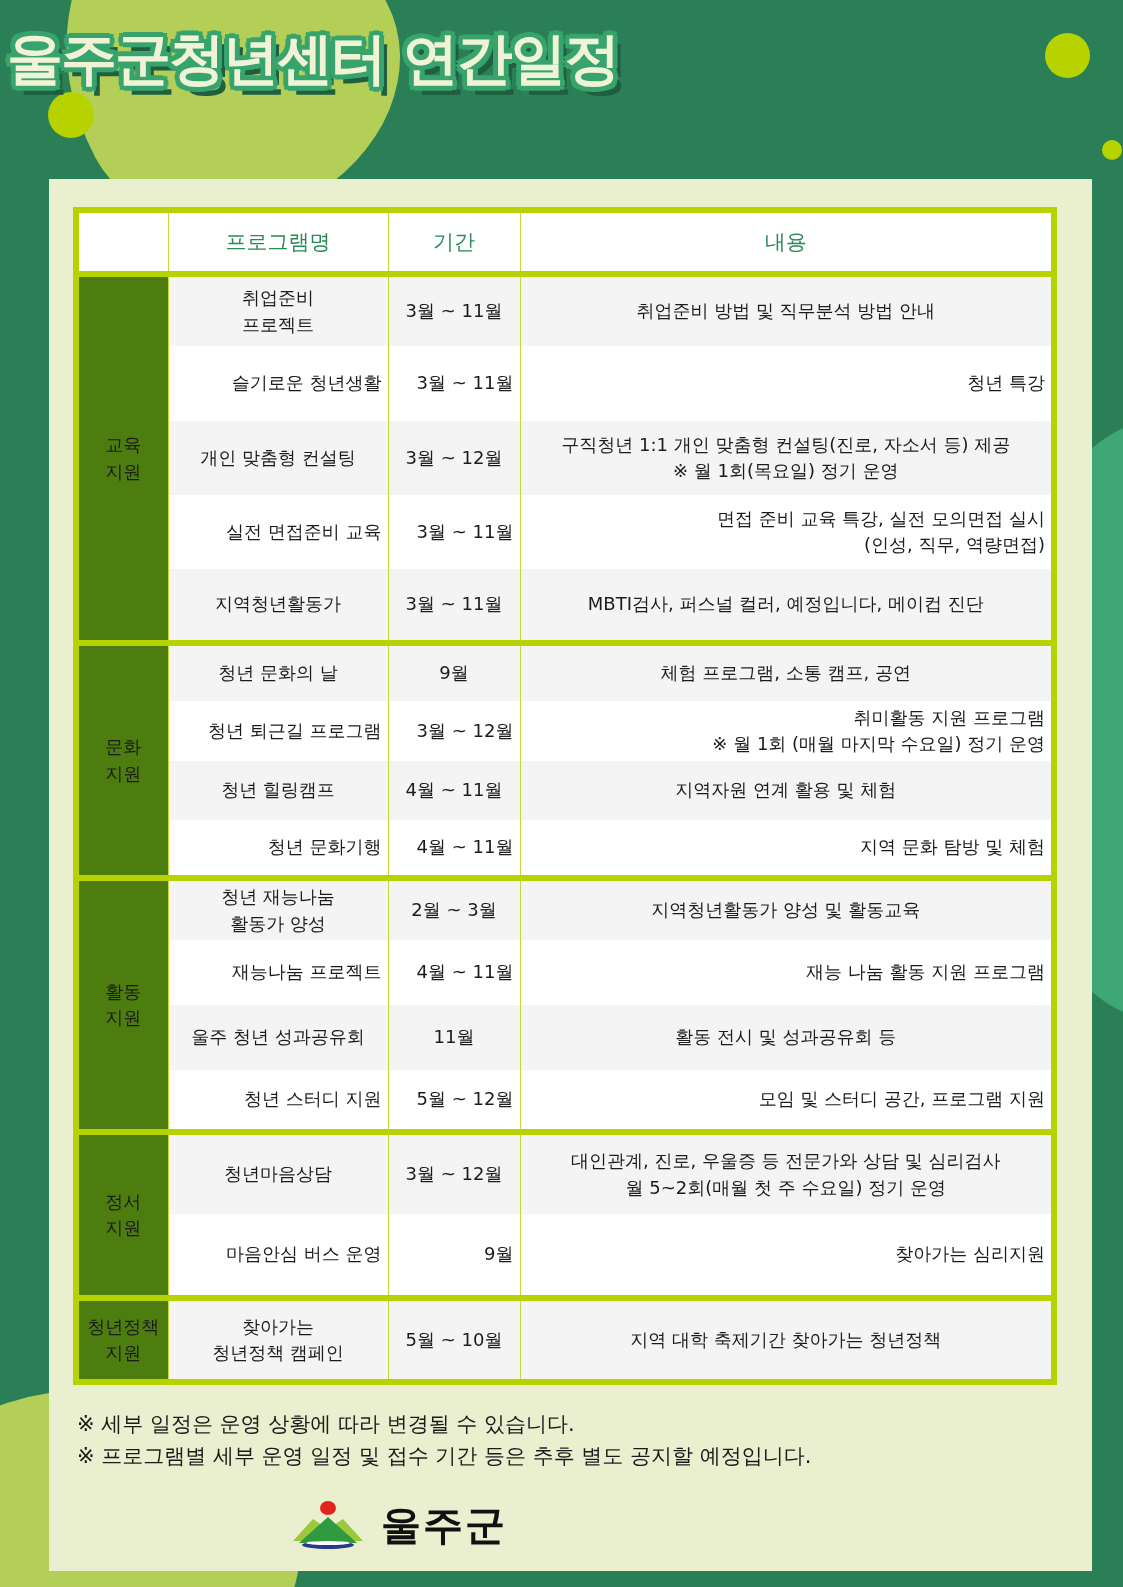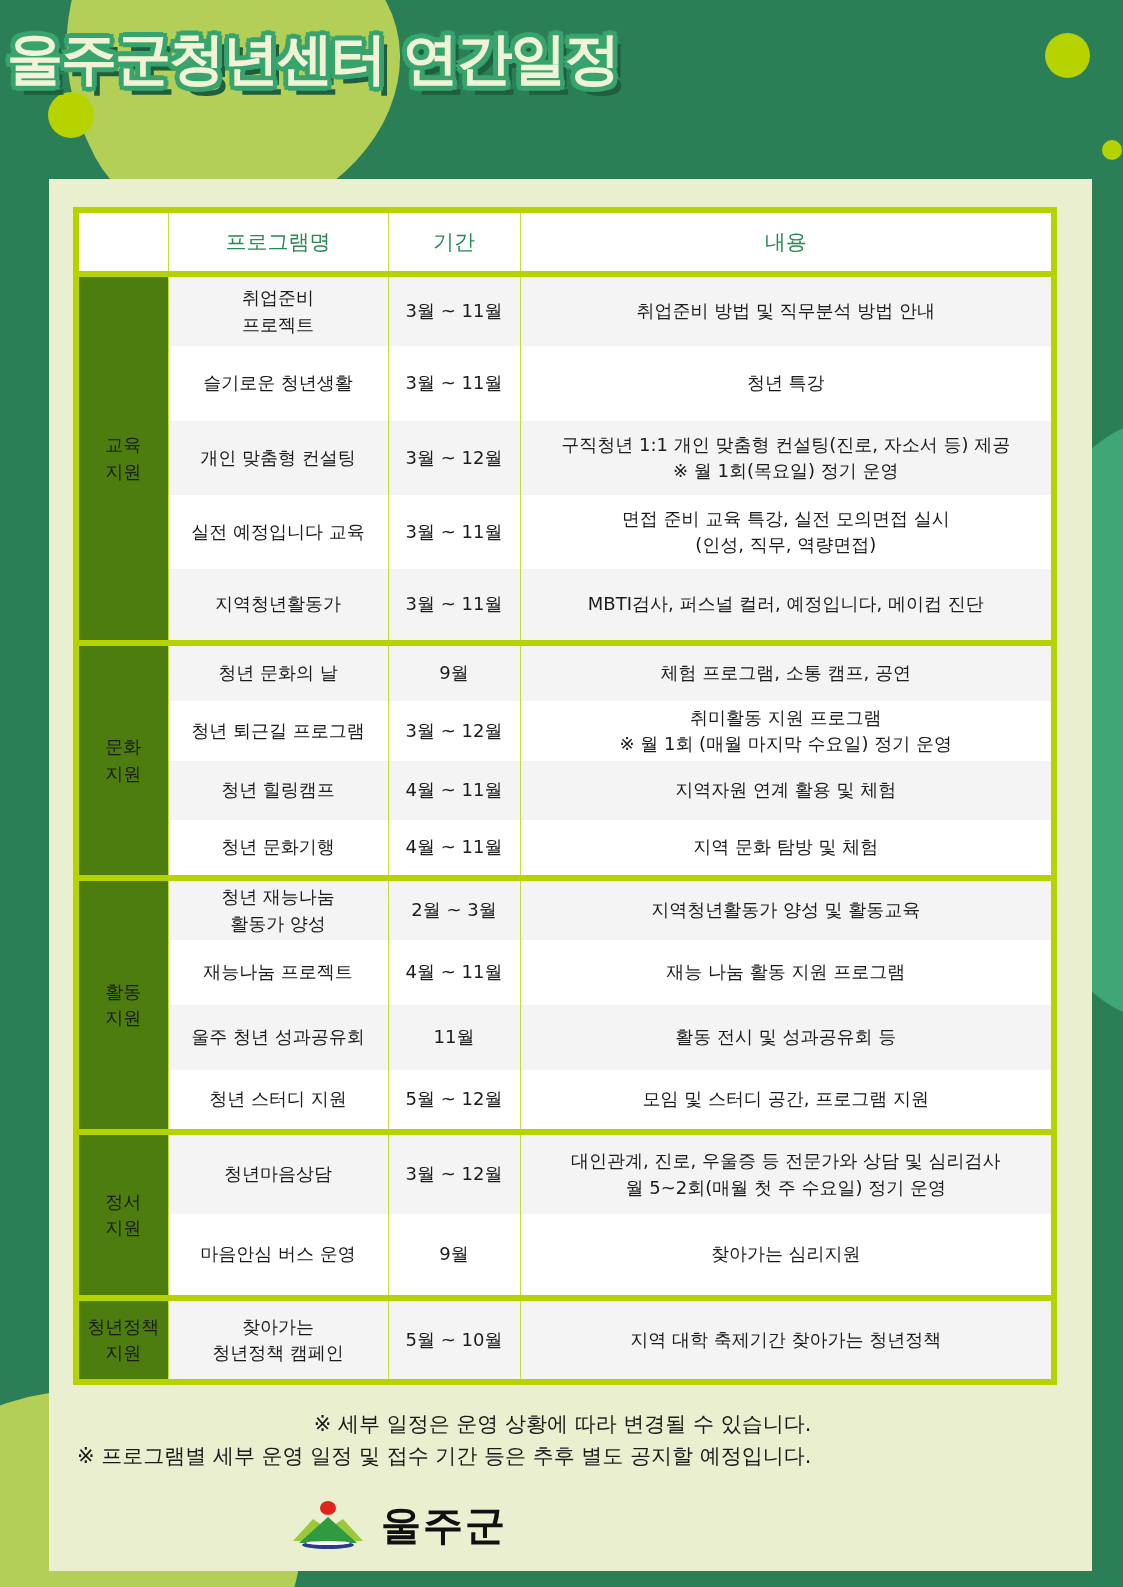--- a/index.html
+++ b/index.html
@@ -63,7 +63,7 @@
     width: 92px;
   }
   tr.shade td:not(.cat) { background: #f4f4f4; }
-  tr.plain td:not(.cat) { background: #ffffff; }
+  tr.plain td:not(.cat) { background: #ffffff; text-align: right; }
   td.c-name { width: 220px; }
   td.c-period { width: 132px; }
   .pre { white-space: pre-line; }

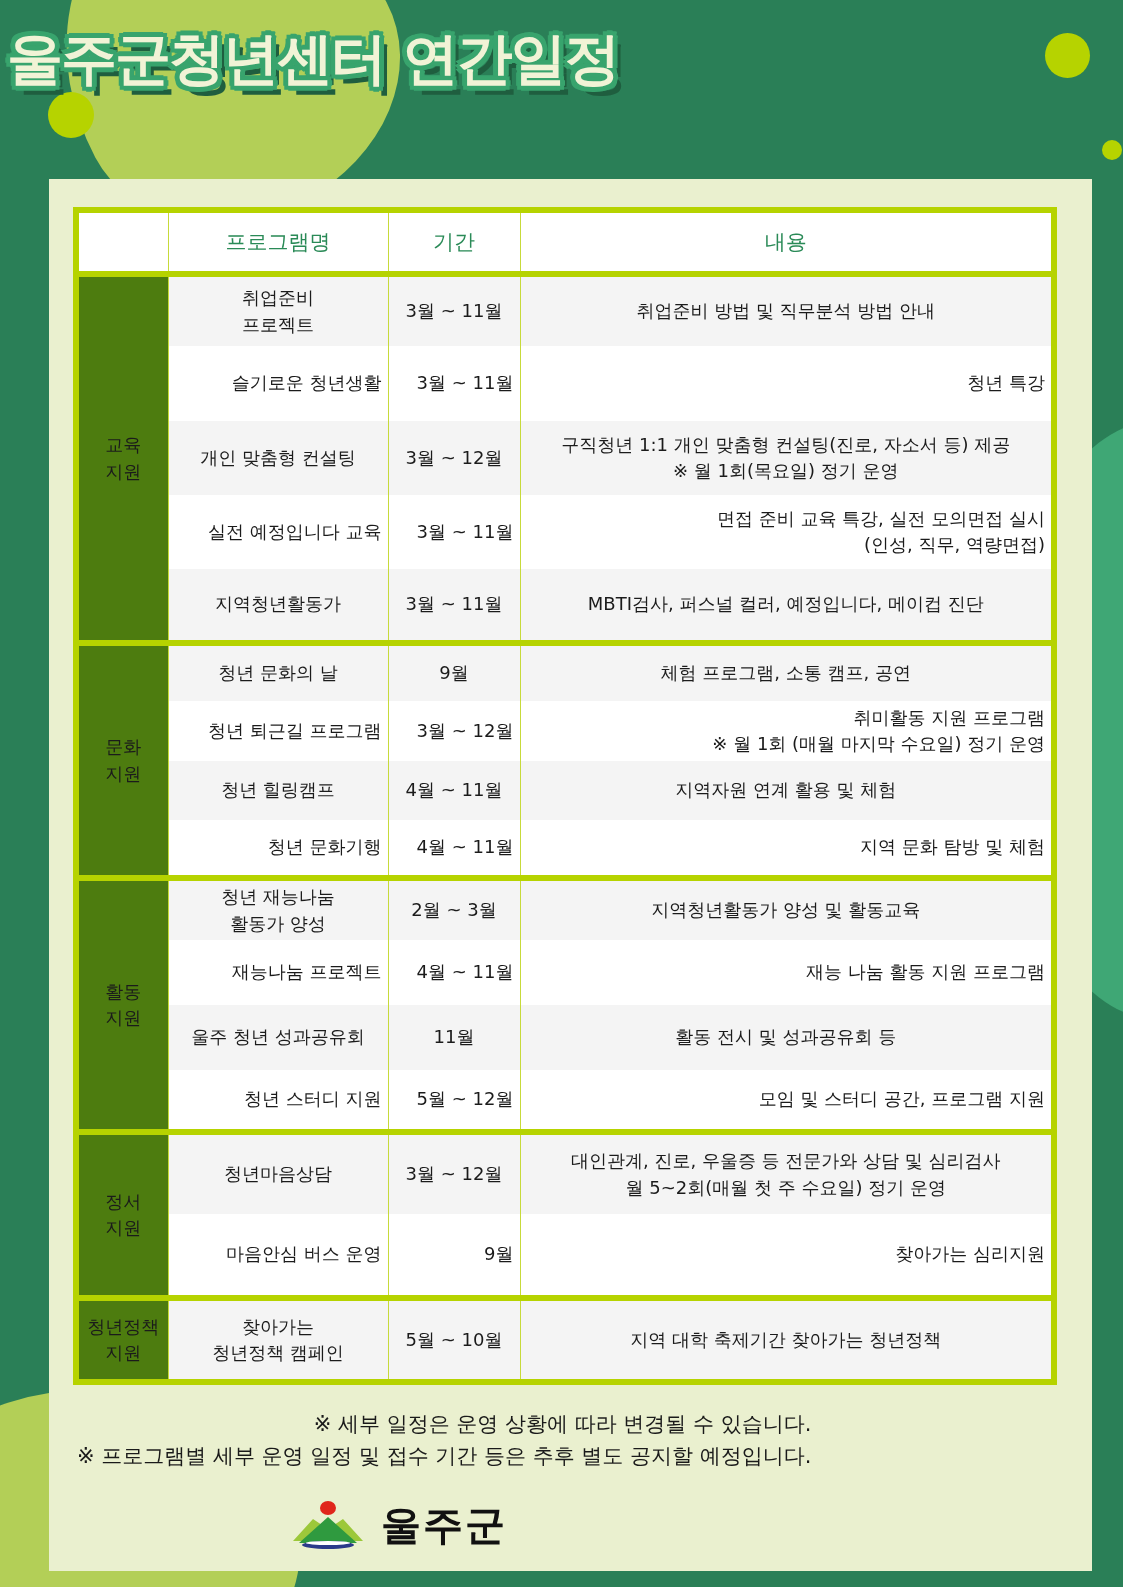--- a/index.html
+++ b/index.html
@@ -123,7 +123,7 @@
 ※ 월 1회(목요일) 정기 운영</td>
       </tr>
       <tr class="plain" style="height:74px">
-        <td class="c-name pre">실전 예정입니다 교육</td>
+        <td class="c-name pre">실전 면접준비 교육</td>
         <td class="c-period">3월 ~ 11월</td>
         <td class="pre">면접 준비 교육 특강, 실전 모의면접 실시
 (인성, 직무, 역량면접)</td>

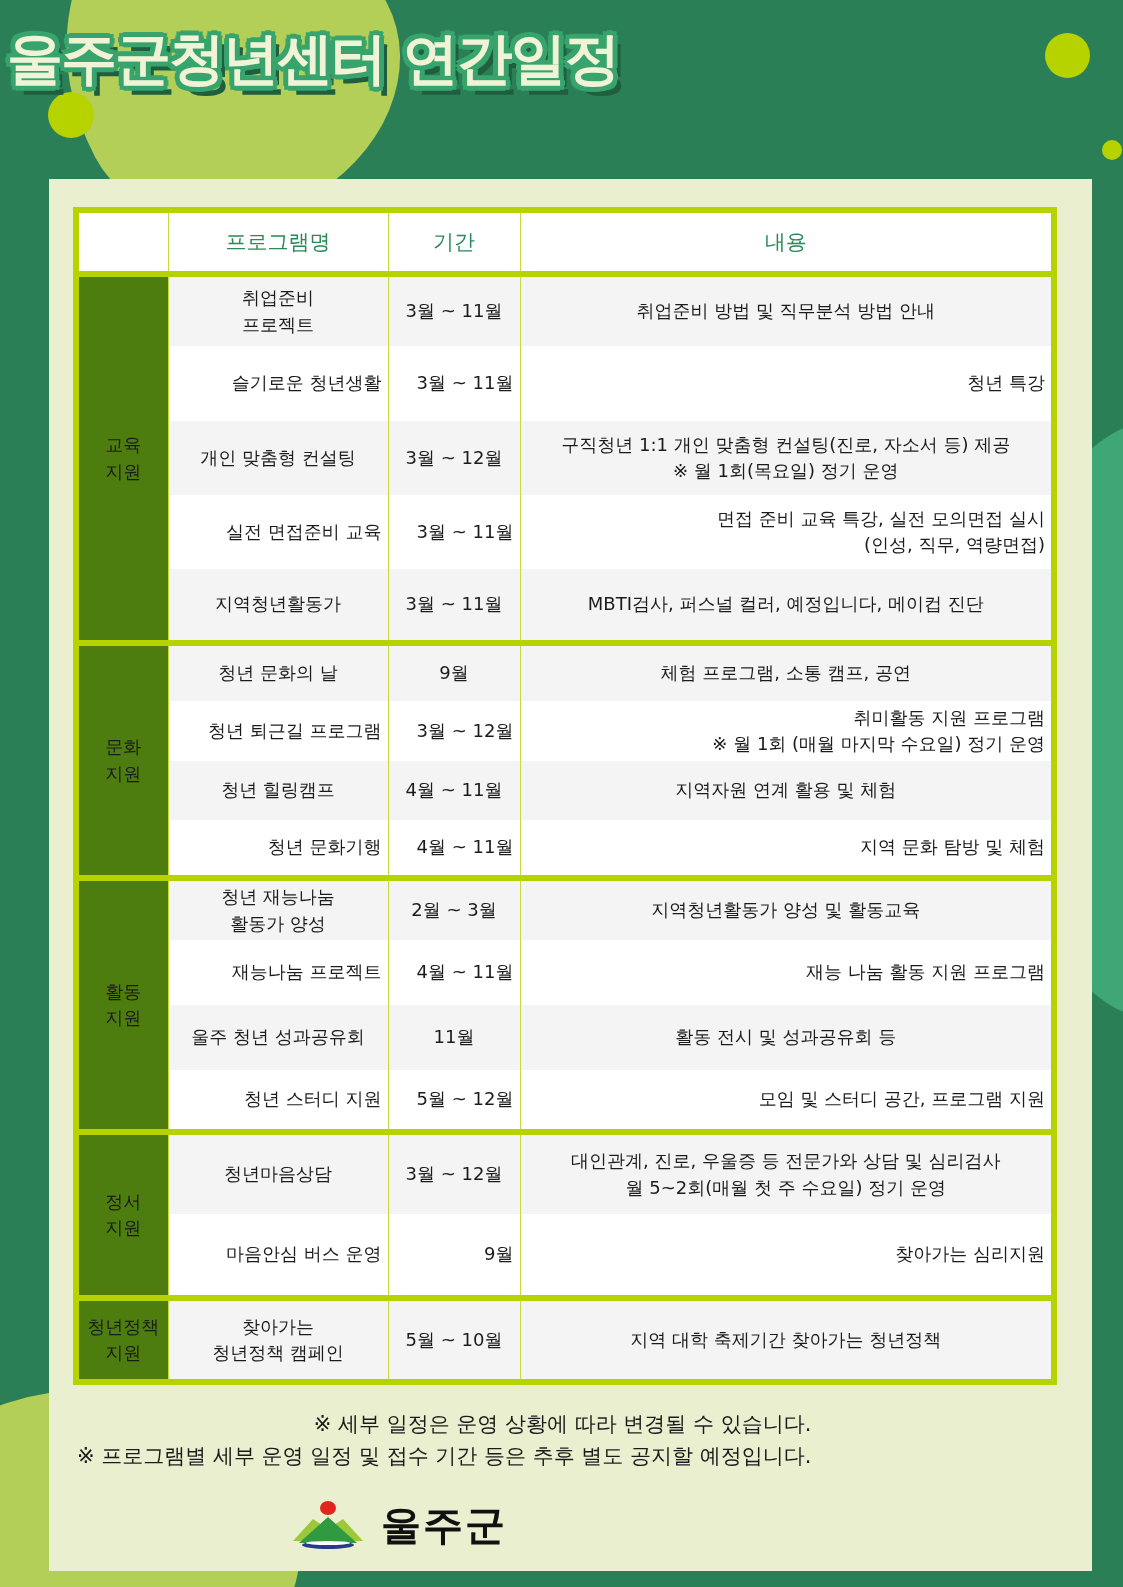--- a/index.html
+++ b/index.html
@@ -69,7 +69,7 @@
   .pre { white-space: pre-line; }
 
   .notes {
-    position: absolute; left: 28px; top: 1230px; font-size: 21px; color: #1a1a1a; line-height: 1.5; text-align: right;
+    position: absolute; left: 28px; top: 1230px; font-size: 21px; color: #1a1a1a; line-height: 1.5;
   }
   .logos {
     position: absolute; left: 240px; top: 1318px; height: 56px; display: flex; align-items: center;

